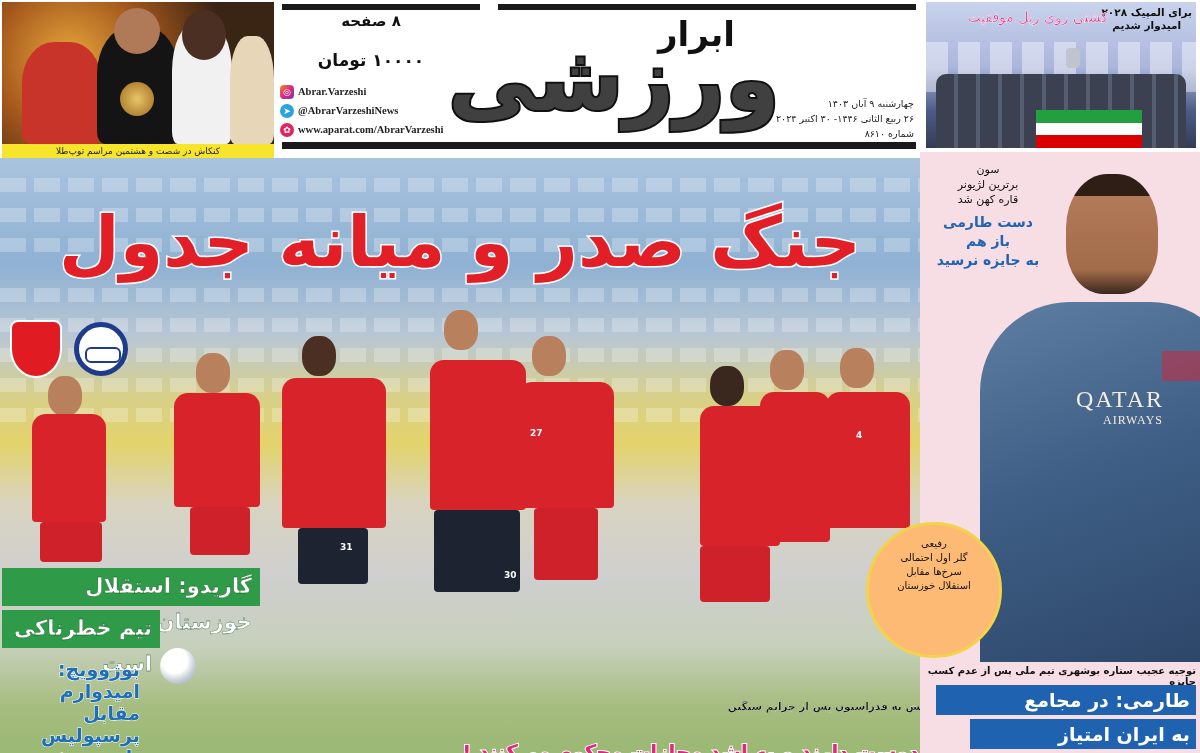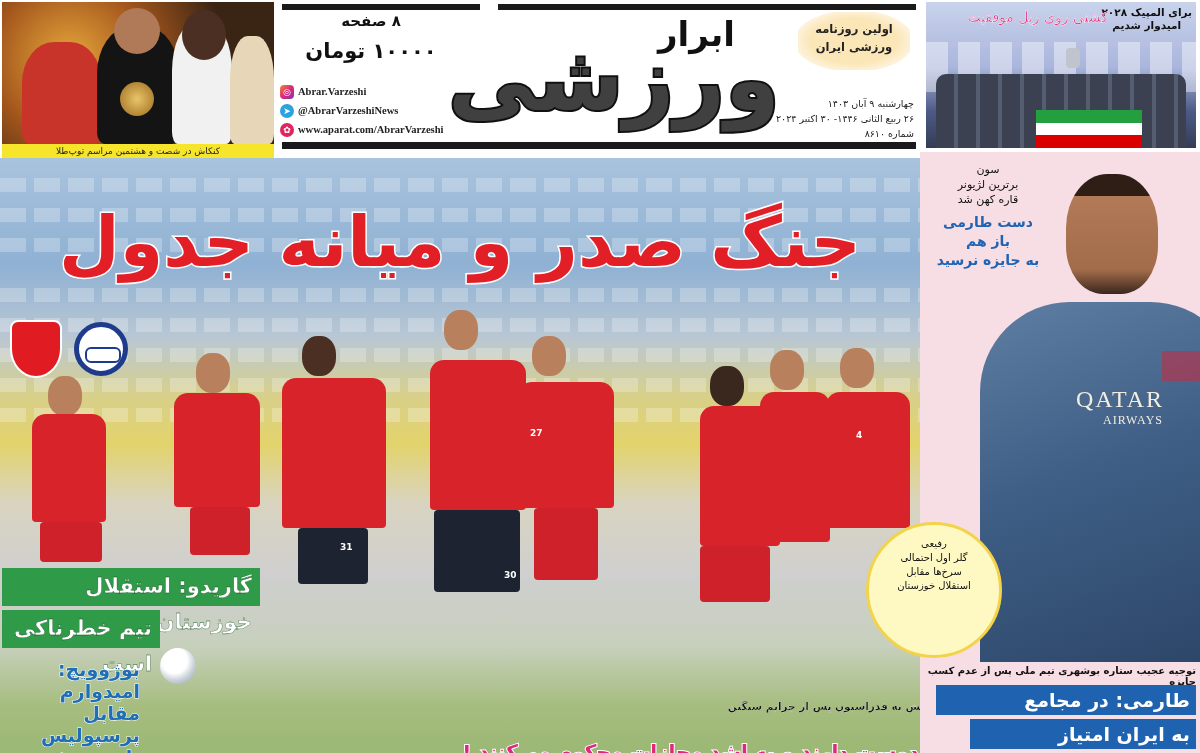--- a/index.html
+++ b/index.html
@@ -164,10 +164,6 @@
     <div class="varzeshi">ورزشی</div>
   </div>
 
-  <div id="slogan" class="abs rtl">
-    <div>اولین روزنامه</div>
-    <div>ورزشی ایران</div>
-  </div>
 
   <div id="dateline" class="abs rtl">
     <div>چهارشنبه ۹ آبان ۱۴۰۳</div>

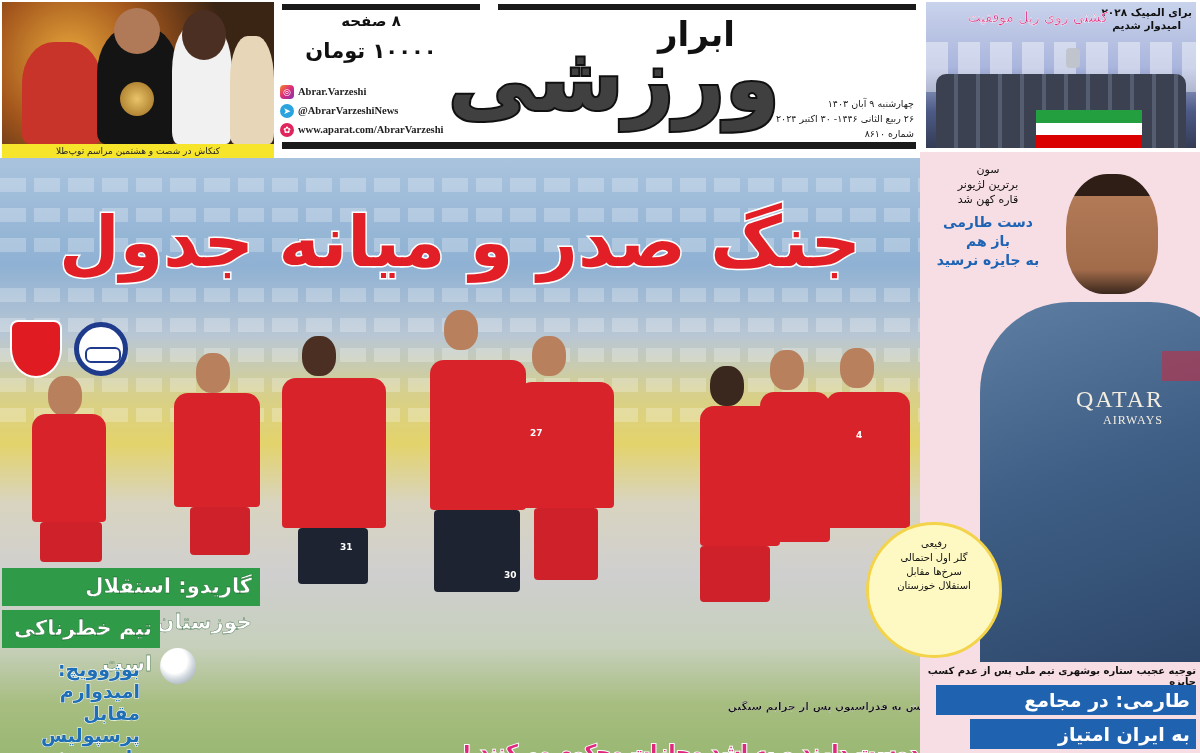--- a/index.html
+++ b/index.html
@@ -17,7 +17,7 @@
 
   #price-box { left: 8px; top: 12px; width: 170px; text-align: center; }
   #price-box .pages { font-size: 15px; font-weight: bold; color: #111; }
-  #price-box .price { font-size: 21px; font-weight: bold; color: #111; margin-top: 9px; }
+  #price-box .price { font-size: 17px; font-weight: bold; color: #111; margin-top: 20px; }
 
   #social { left: 2px; top: 82px; width: 190px; }
   .social-row { display: flex; align-items: center; height: 19px; gap: 4px; }

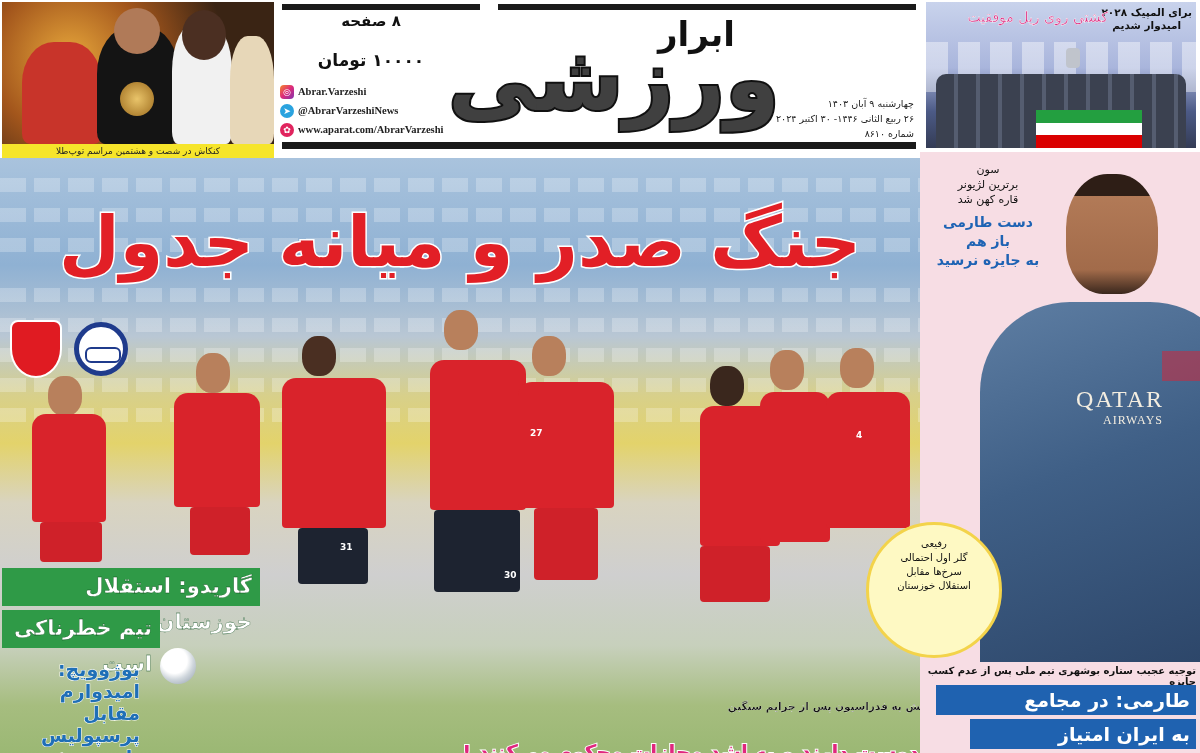--- a/index.html
+++ b/index.html
@@ -105,7 +105,7 @@
   #right-col .headline { margin-top: 6px; }
   #right-col .headline div { font-size: 14px; font-weight: bold; color: #1e63b4; line-height: 19px; }
 
-  #circle-note { left: 866px; top: 522px; width: 136px; height: 136px; border-radius: 50%; background: #fef9c3; border: 3px solid #f3d34a; text-align: center; direction: rtl; padding-top: 12px; }
+  #circle-note { left: 866px; top: 522px; width: 136px; height: 136px; border-radius: 50%; background: #fdba74; border: 3px solid #f3d34a; text-align: center; direction: rtl; padding-top: 12px; }
   #circle-note .body div { font-size: 10px; color: #111; line-height: 14px; }
   #circle-note .headline div { font-size: 13px; font-weight: bold; color: #1f7c3a; line-height: 17px; }
   #circle-note .headline { margin-top: 4px; }

